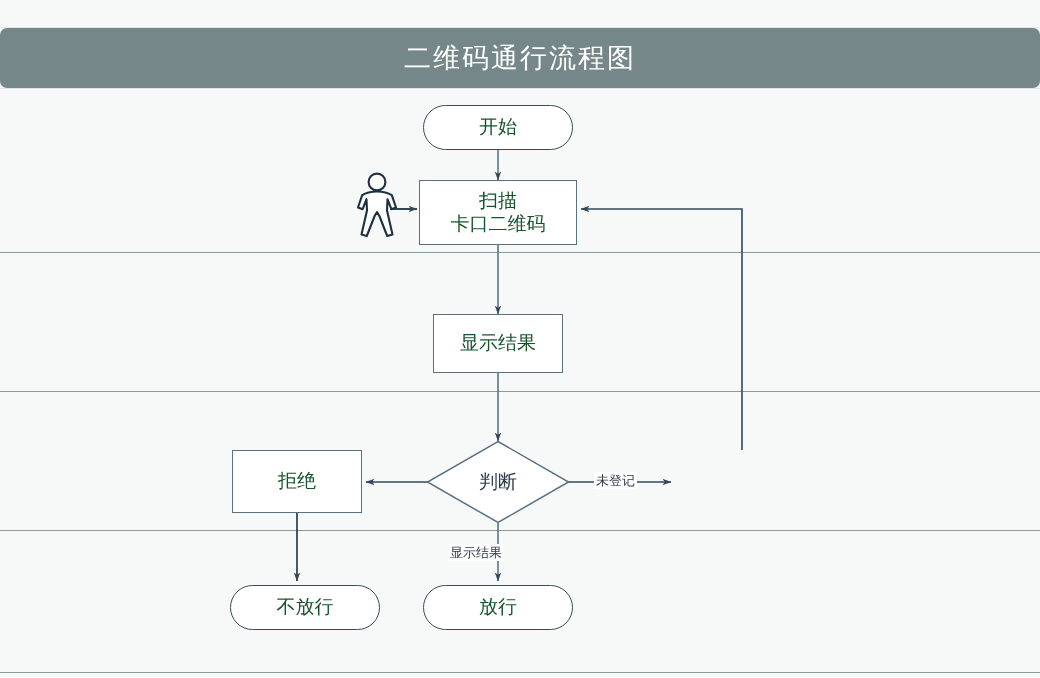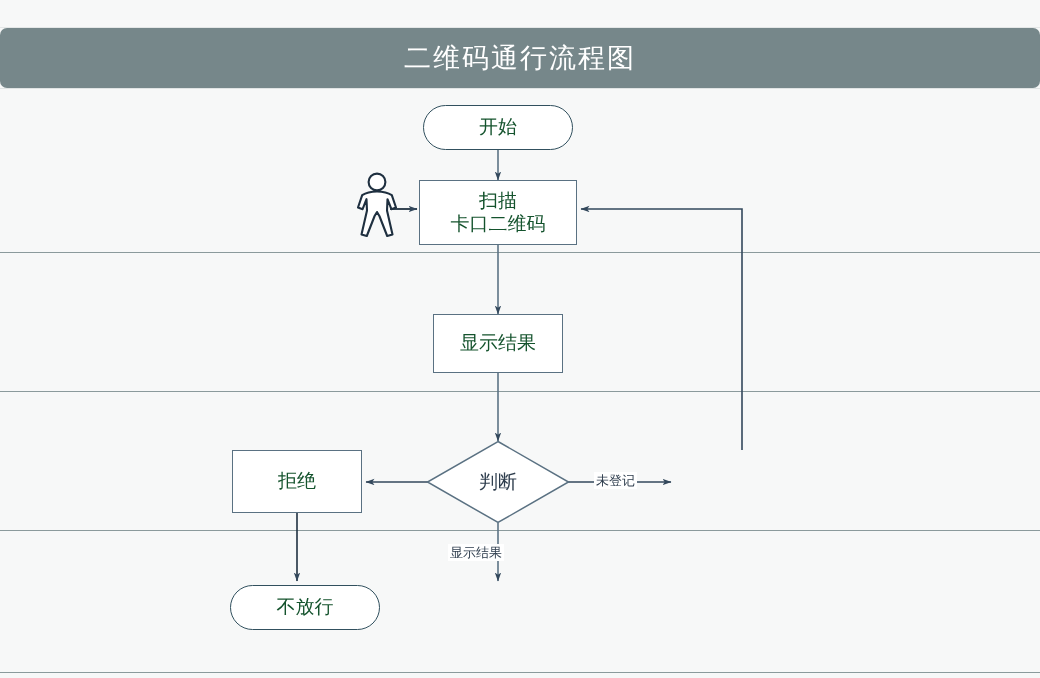--- a/index.html
+++ b/index.html
@@ -216,6 +216,9 @@
     <span class="node-label">不放行</span>
   </div>
 
+  <div class="node terminal" style="left:423px; top:585px; width:150px; height:45px;">
+    <span class="node-label">放行</span>
+  </div>
 
   <div class="edge-label" style="left:594px; top:472px;">未登记</div>
 

